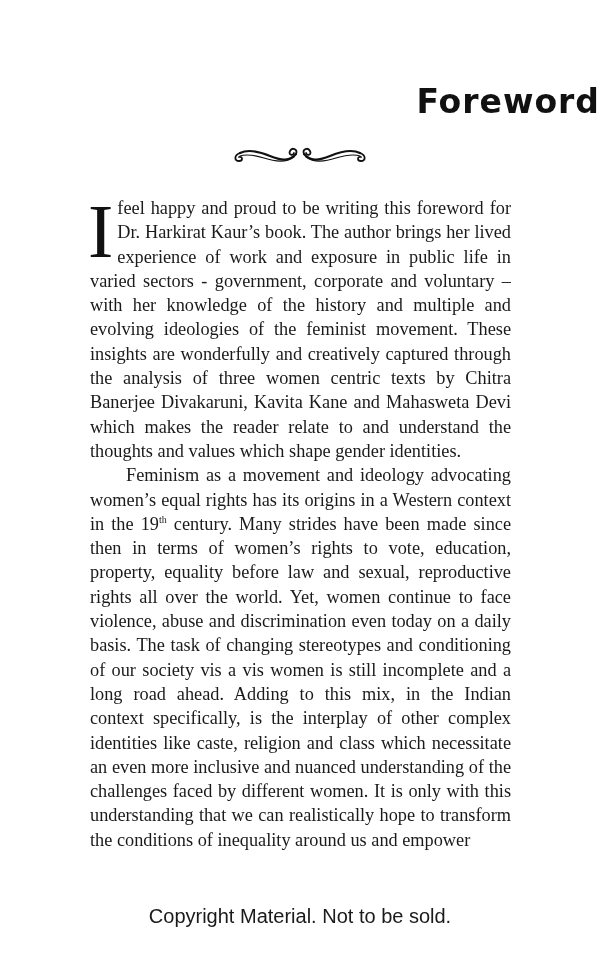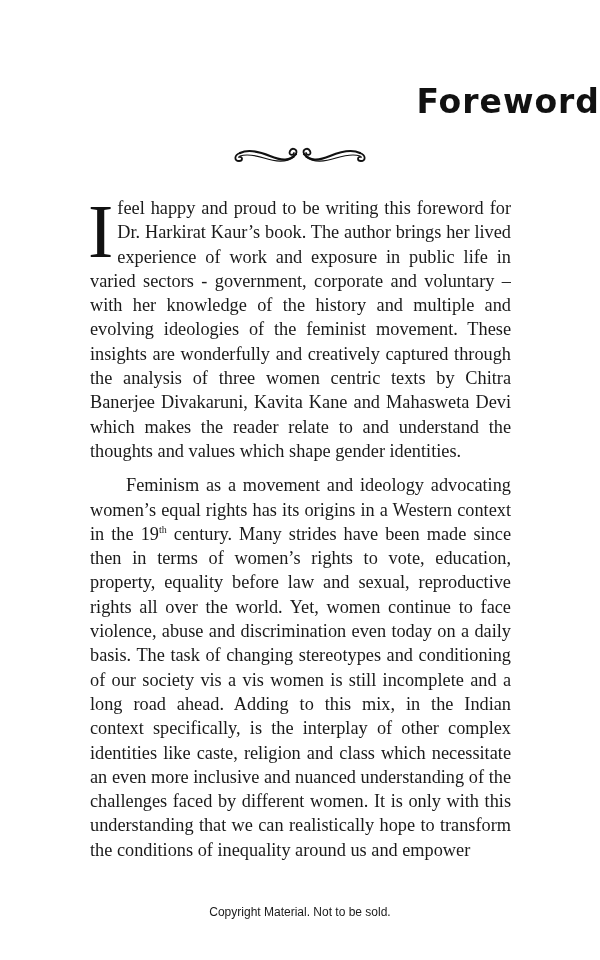--- a/index.html
+++ b/index.html
@@ -49,7 +49,7 @@
       margin: 0;
     }
     .para + .para {
-      margin-top: 10px;
+      margin-top: 0;
       text-indent: 36px;
     }
     .dropcap {

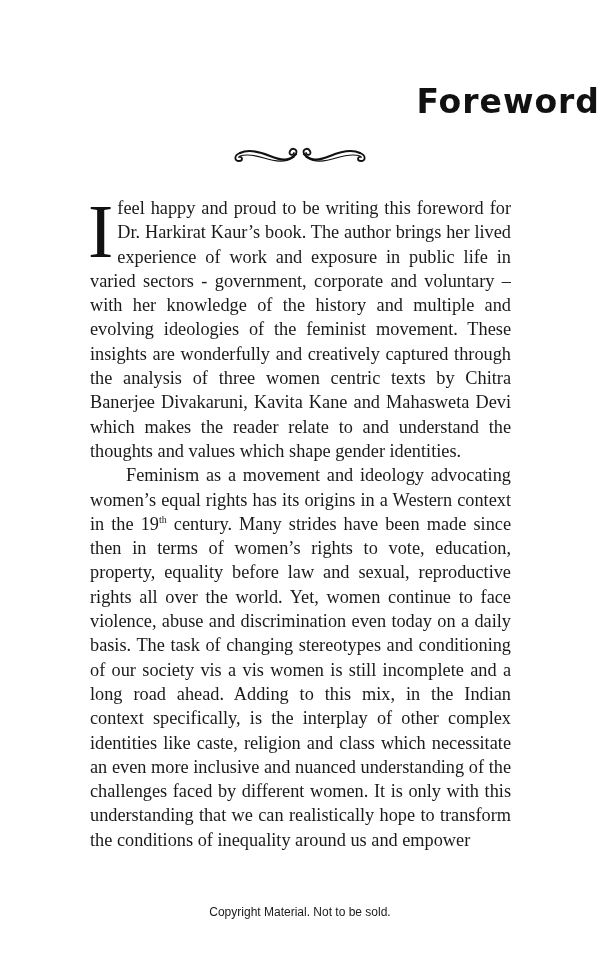--- a/index.html
+++ b/index.html
@@ -75,7 +75,7 @@
       width: 600px;
       text-align: center;
       font-family: "Liberation Sans", sans-serif;
-      font-size: 12px;
+      font-size: 20px;
       color: #1a1a1a;
     }
   </style>

